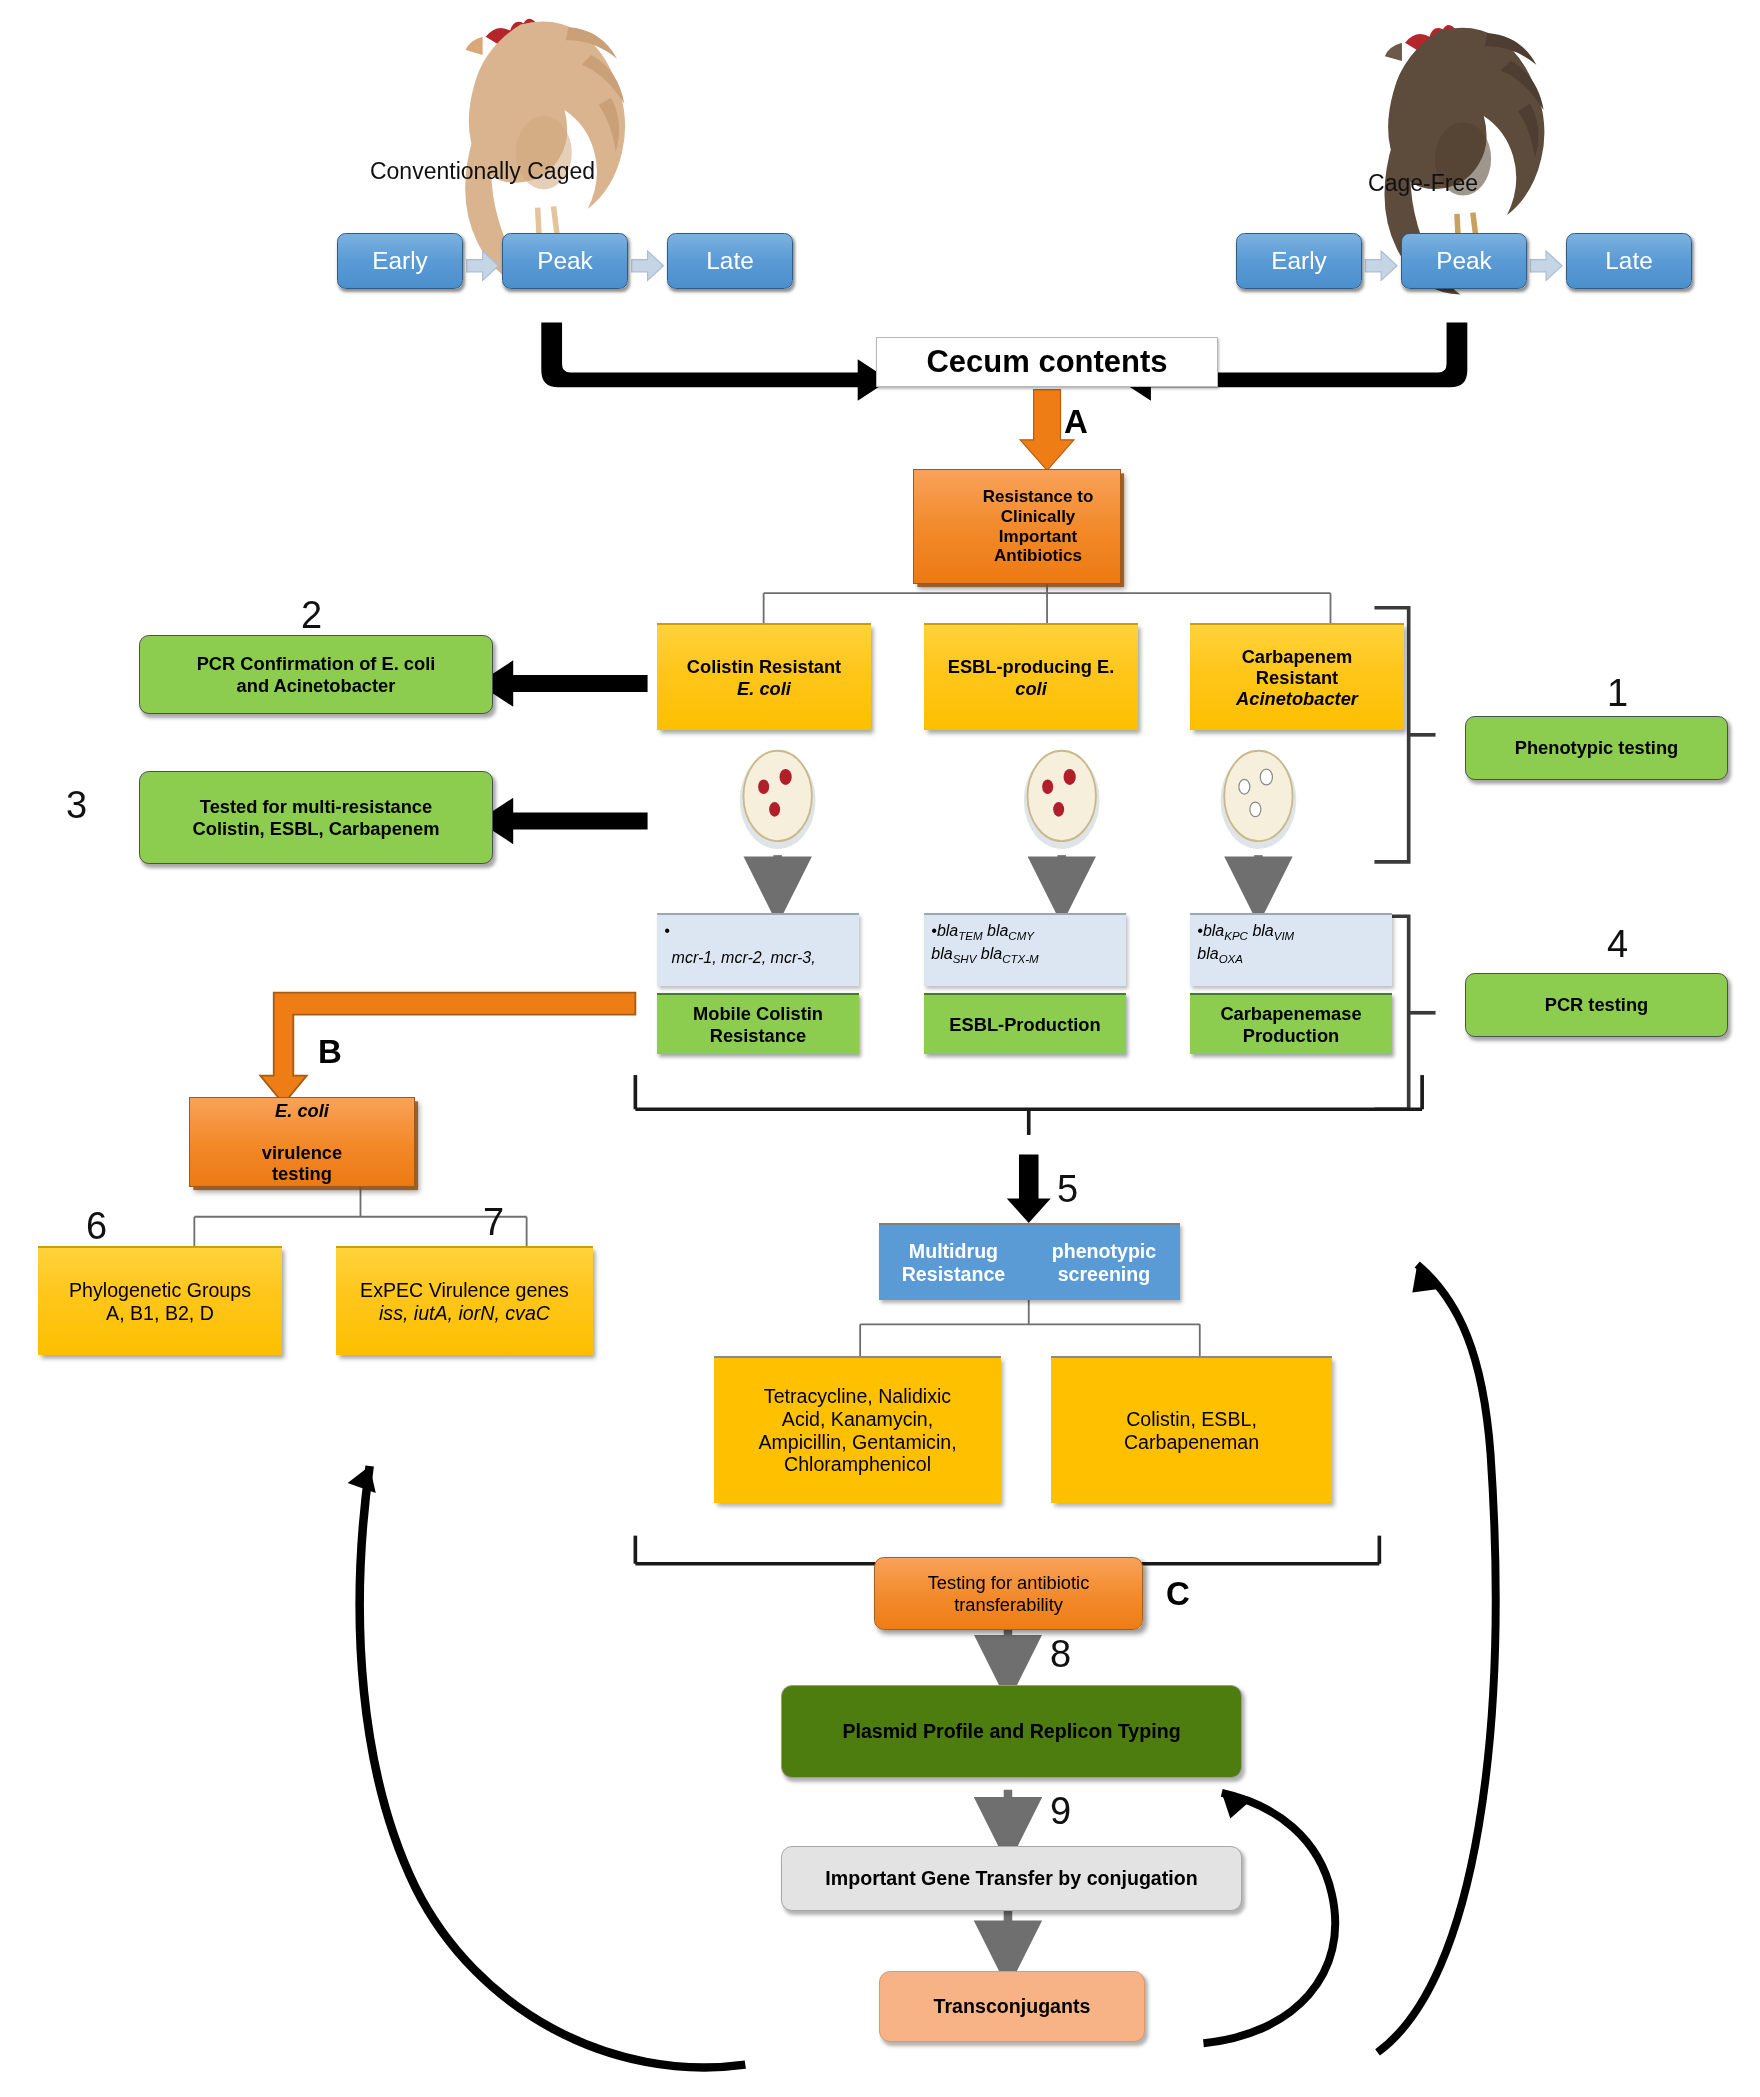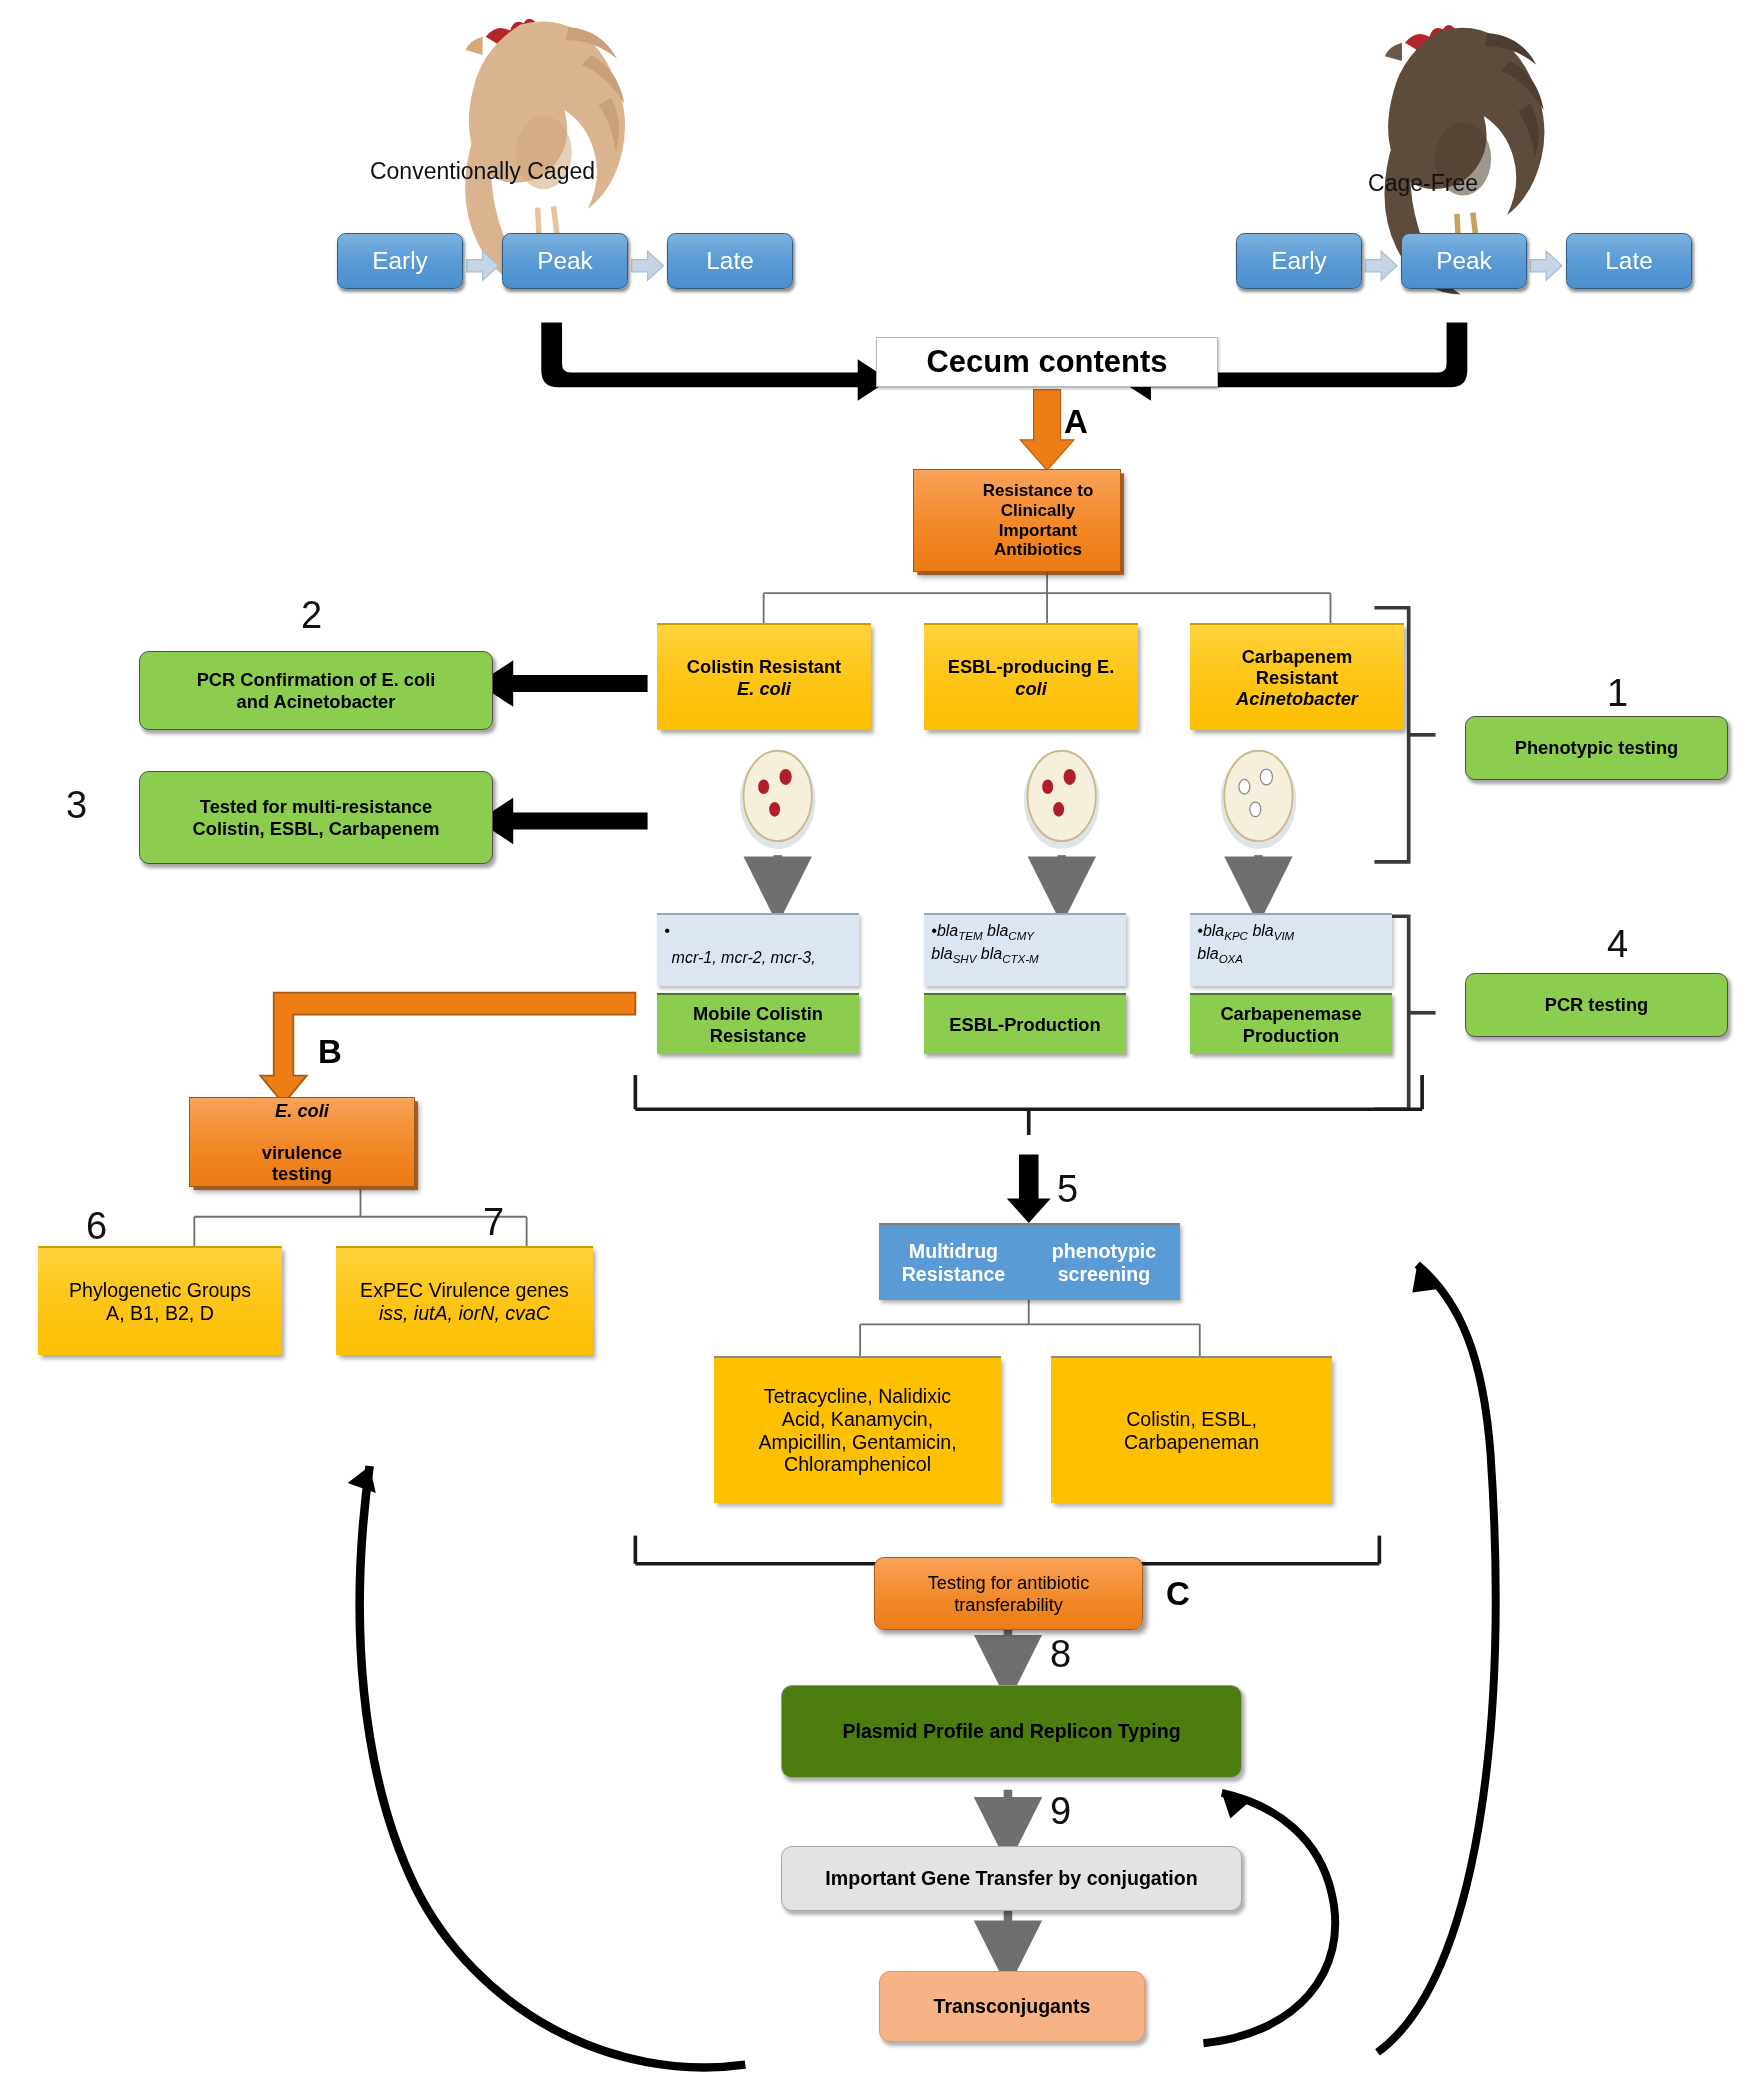--- a/index.html
+++ b/index.html
@@ -267,7 +267,7 @@
 
   <div class="letlbl" style="left:1064px;top:403px;">A</div>
 
-  <div class="bx orange3d" style="left:913px;top:469px;width:208px;height:103px;flex-direction:column;padding-left:42px;">
+  <div class="bx orange3d" style="left:913px;top:469px;width:208px;height:115px;flex-direction:column;padding-left:42px;">
     <span>Resistance to</span>
     <span>Clinically Important</span>
     <span>Antibiotics</span>

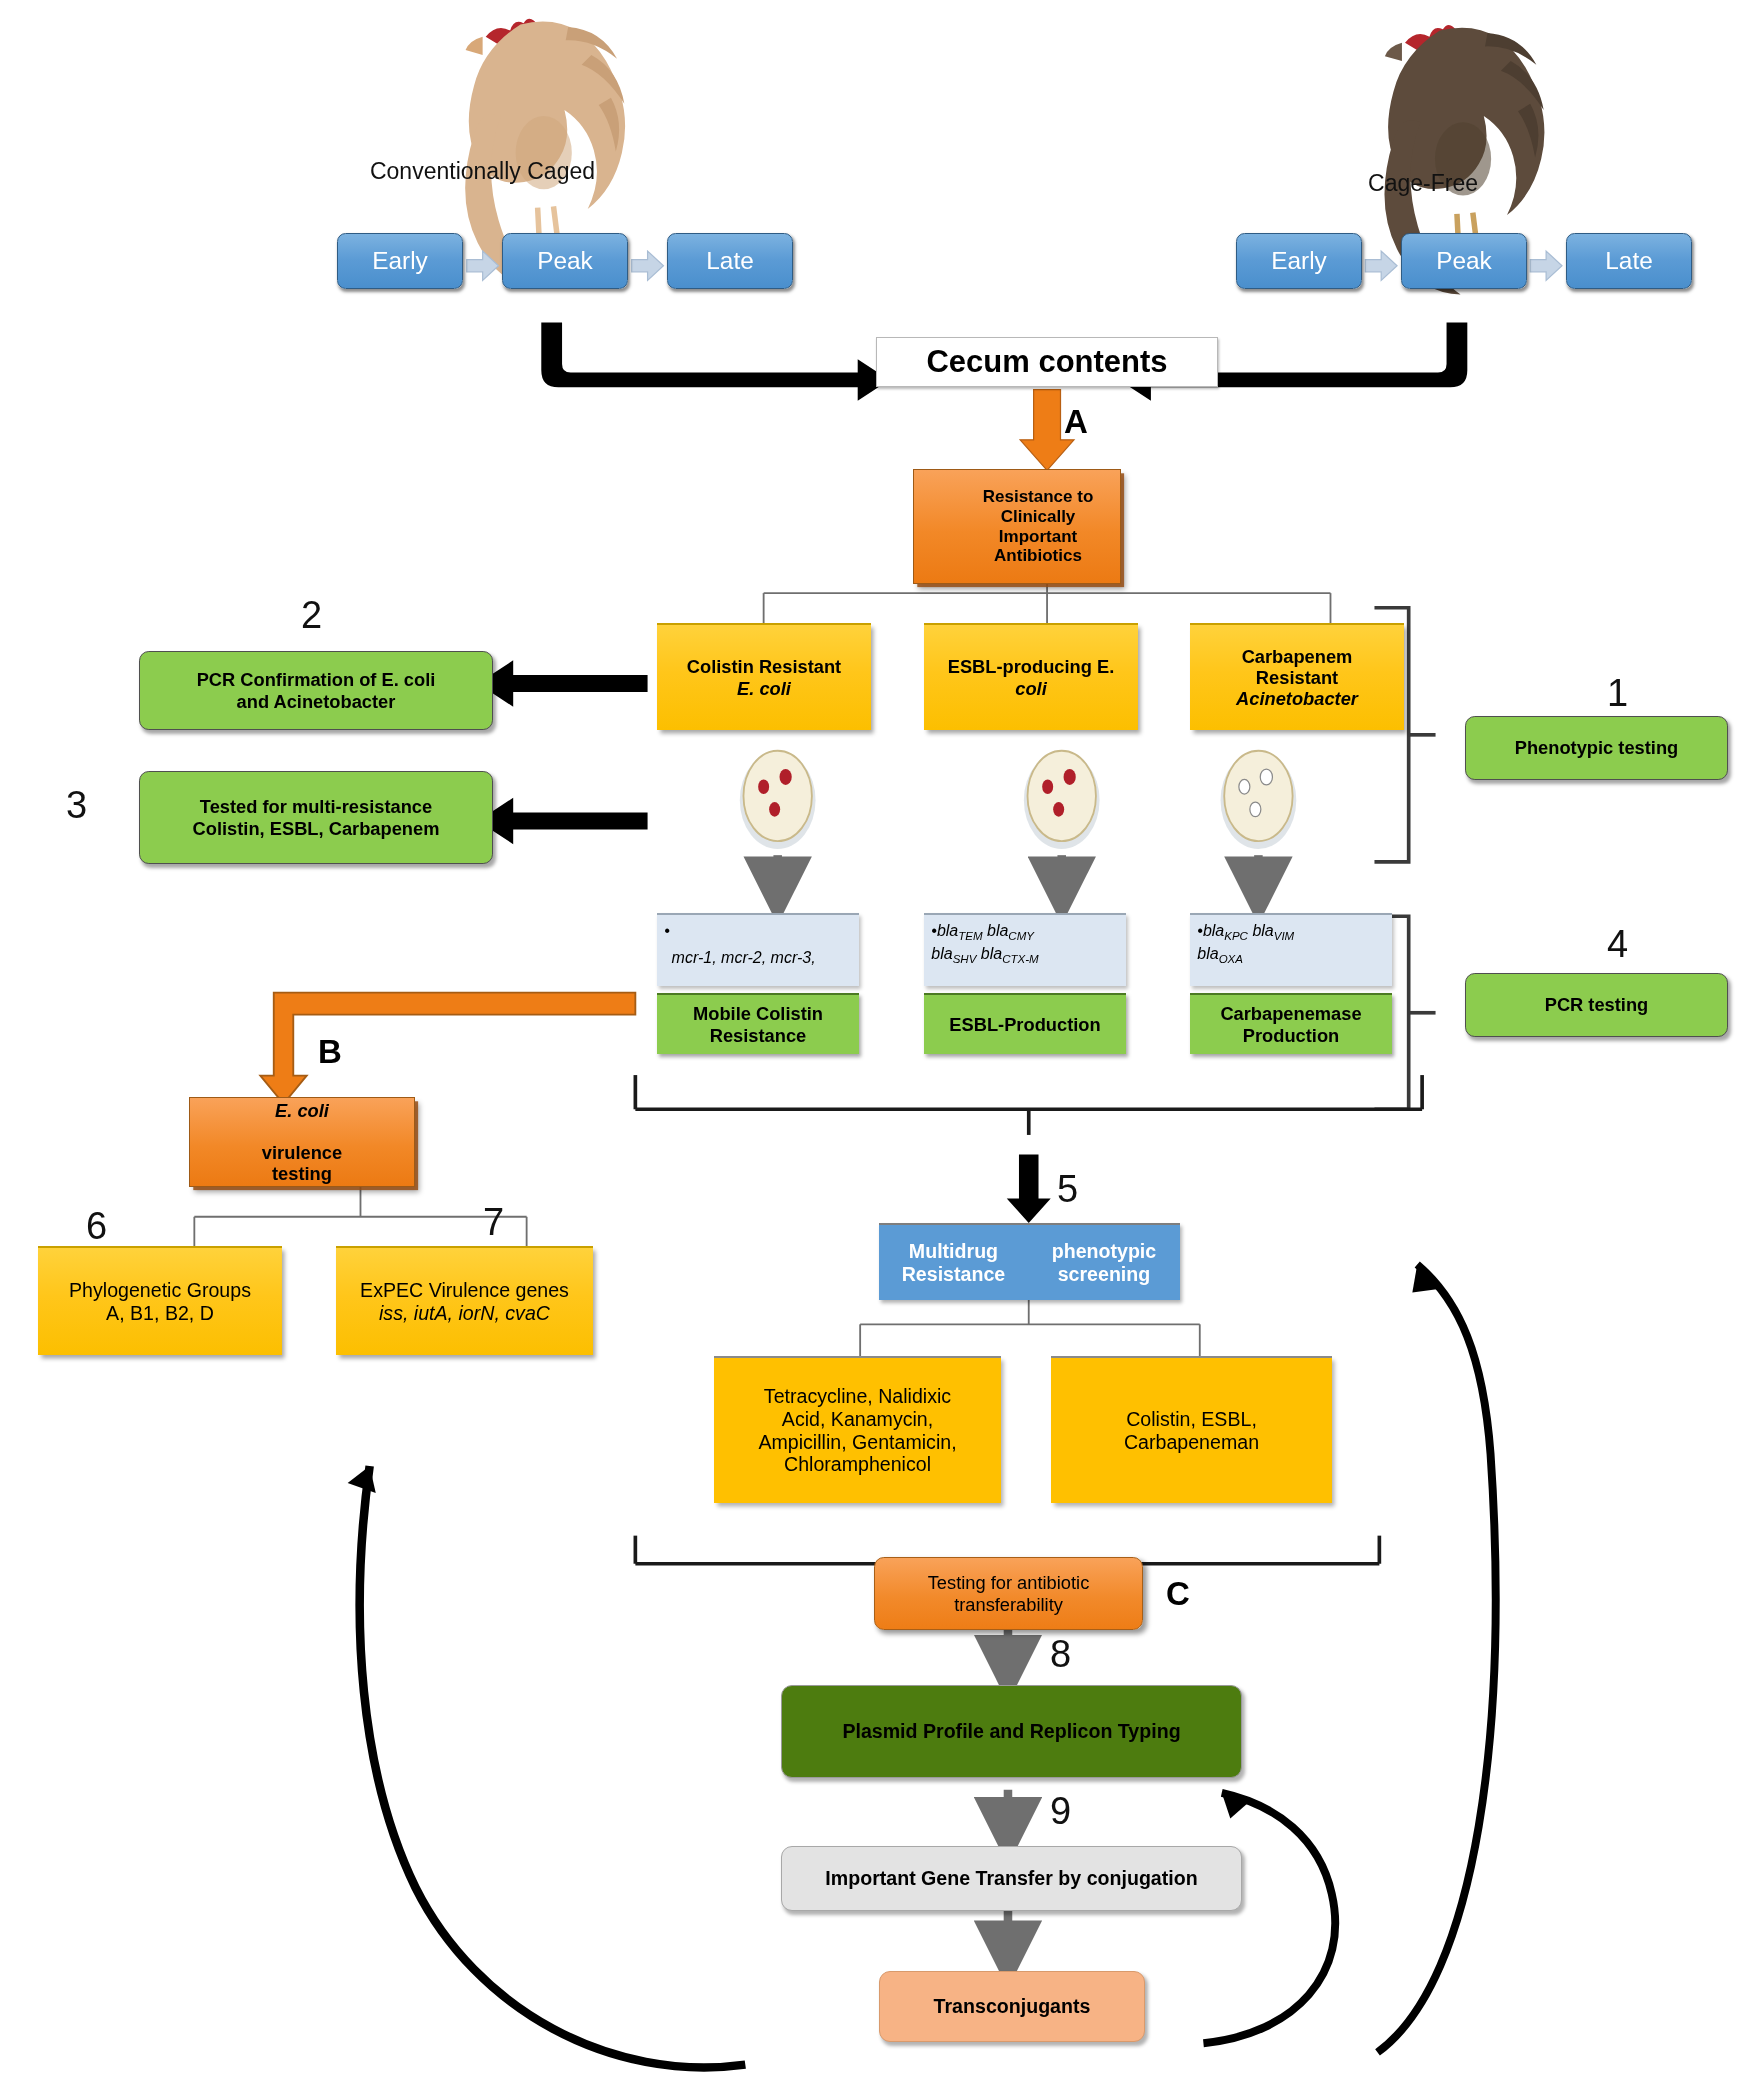--- a/index.html
+++ b/index.html
@@ -288,7 +288,7 @@
   </div>
 
   <div class="numlbl" style="left:301px;top:594px;">2</div>
-  <div class="bx greenRound" style="left:139px;top:635px;width:354px;height:79px;flex-direction:column;margin-top:16px;">
+  <div class="bx greenRound" style="left:139px;top:635px;width:354px;height:79px;flex-direction:column;">
     <span>PCR Confirmation of E. coli</span>
     <span>and Acinetobacter</span>
   </div>

